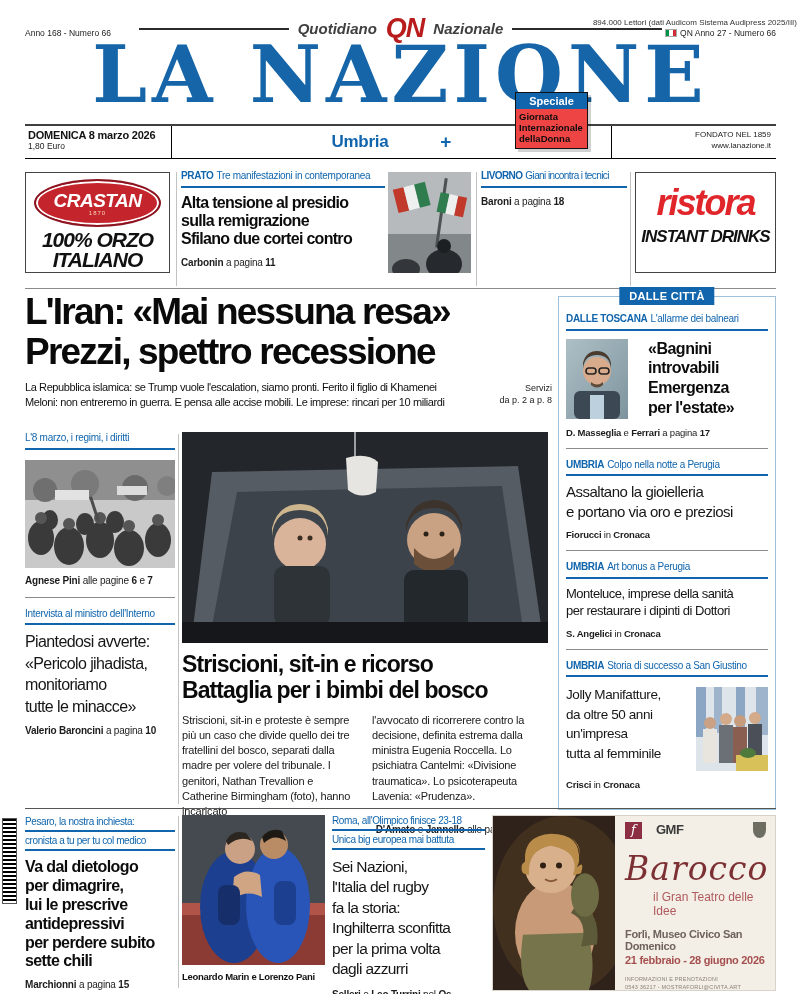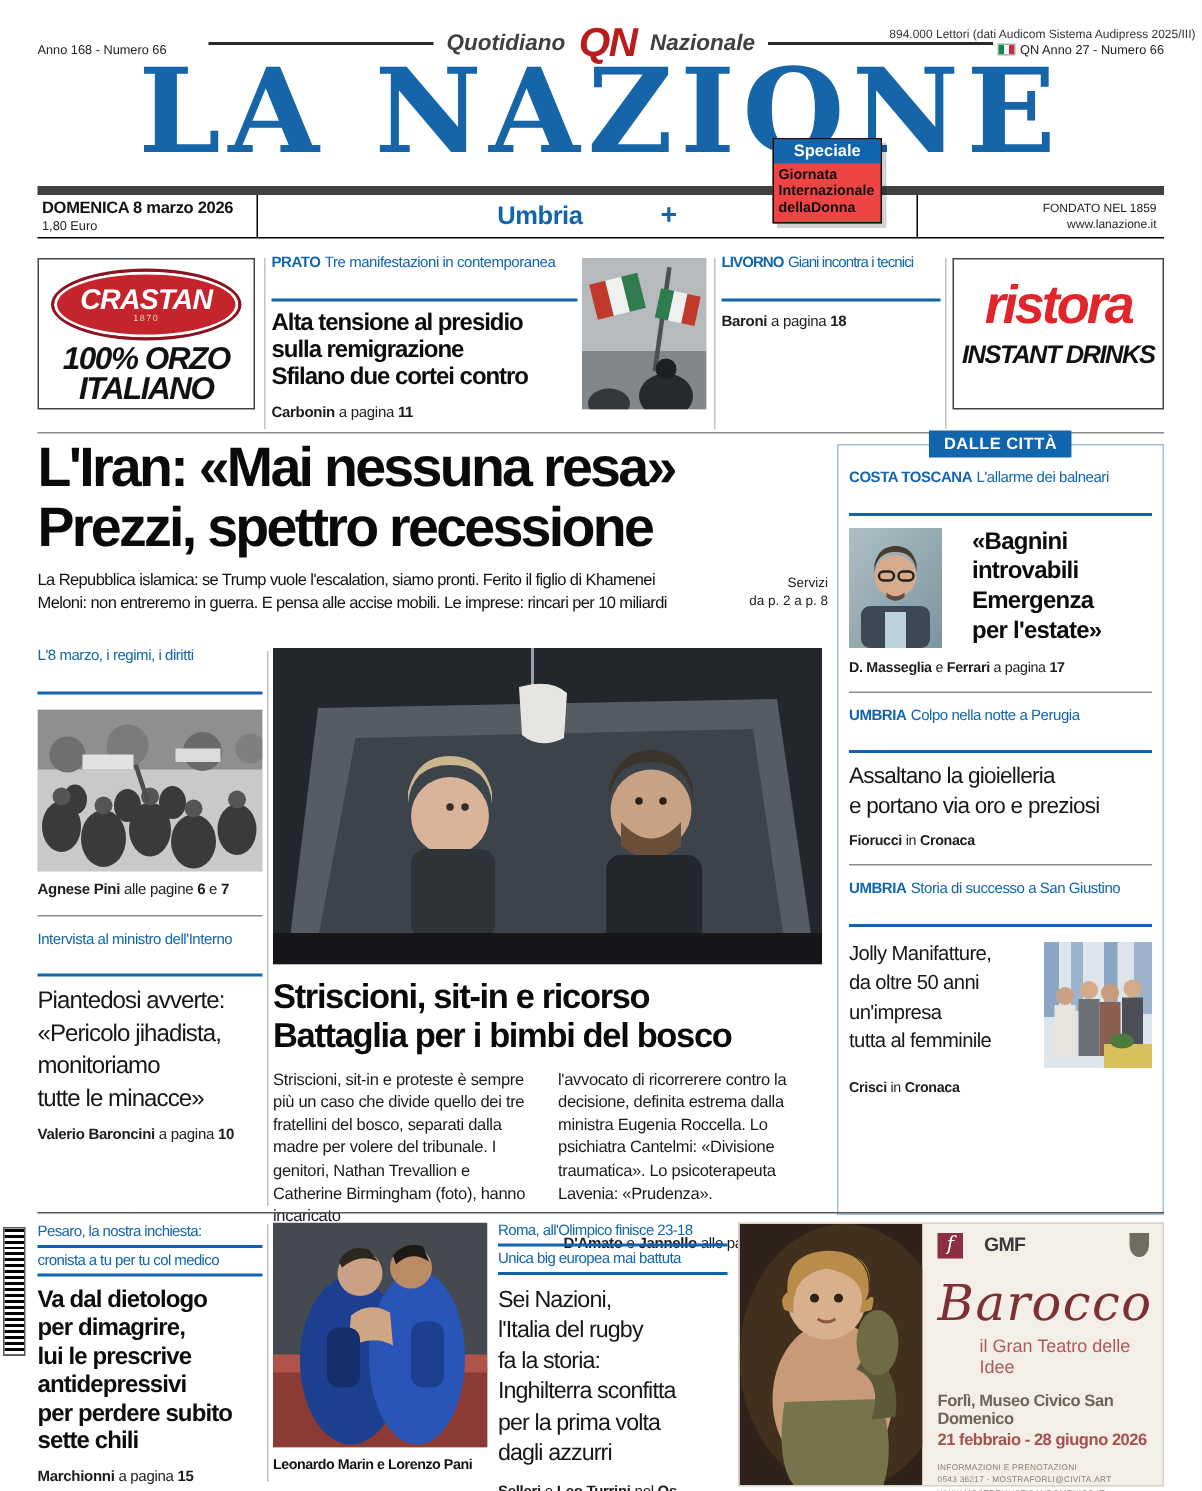--- a/index.html
+++ b/index.html
@@ -40,7 +40,7 @@
             font-weight:700; font-size:78px; line-height:78px; letter-spacing:5px; color:#1565a8;}
 
   
-  .dateline{top:124px; left:25px; width:751px; height:35px; border-top:6px solid #404040; border-bottom:1px solid #000; display:flex;}
+  .dateline{top:124px; left:25px; width:751px; height:35px; border-top:2px solid #404040; border-bottom:1px solid #000; display:flex;}
   .dl-left{width:147px; border-right:1px solid #000; padding:3px 4px 0 3px;}
   .dl-day{font-size:11px; font-weight:700; letter-spacing:-0.2px;}
   .dl-price{font-size:8.5px; color:#222;}

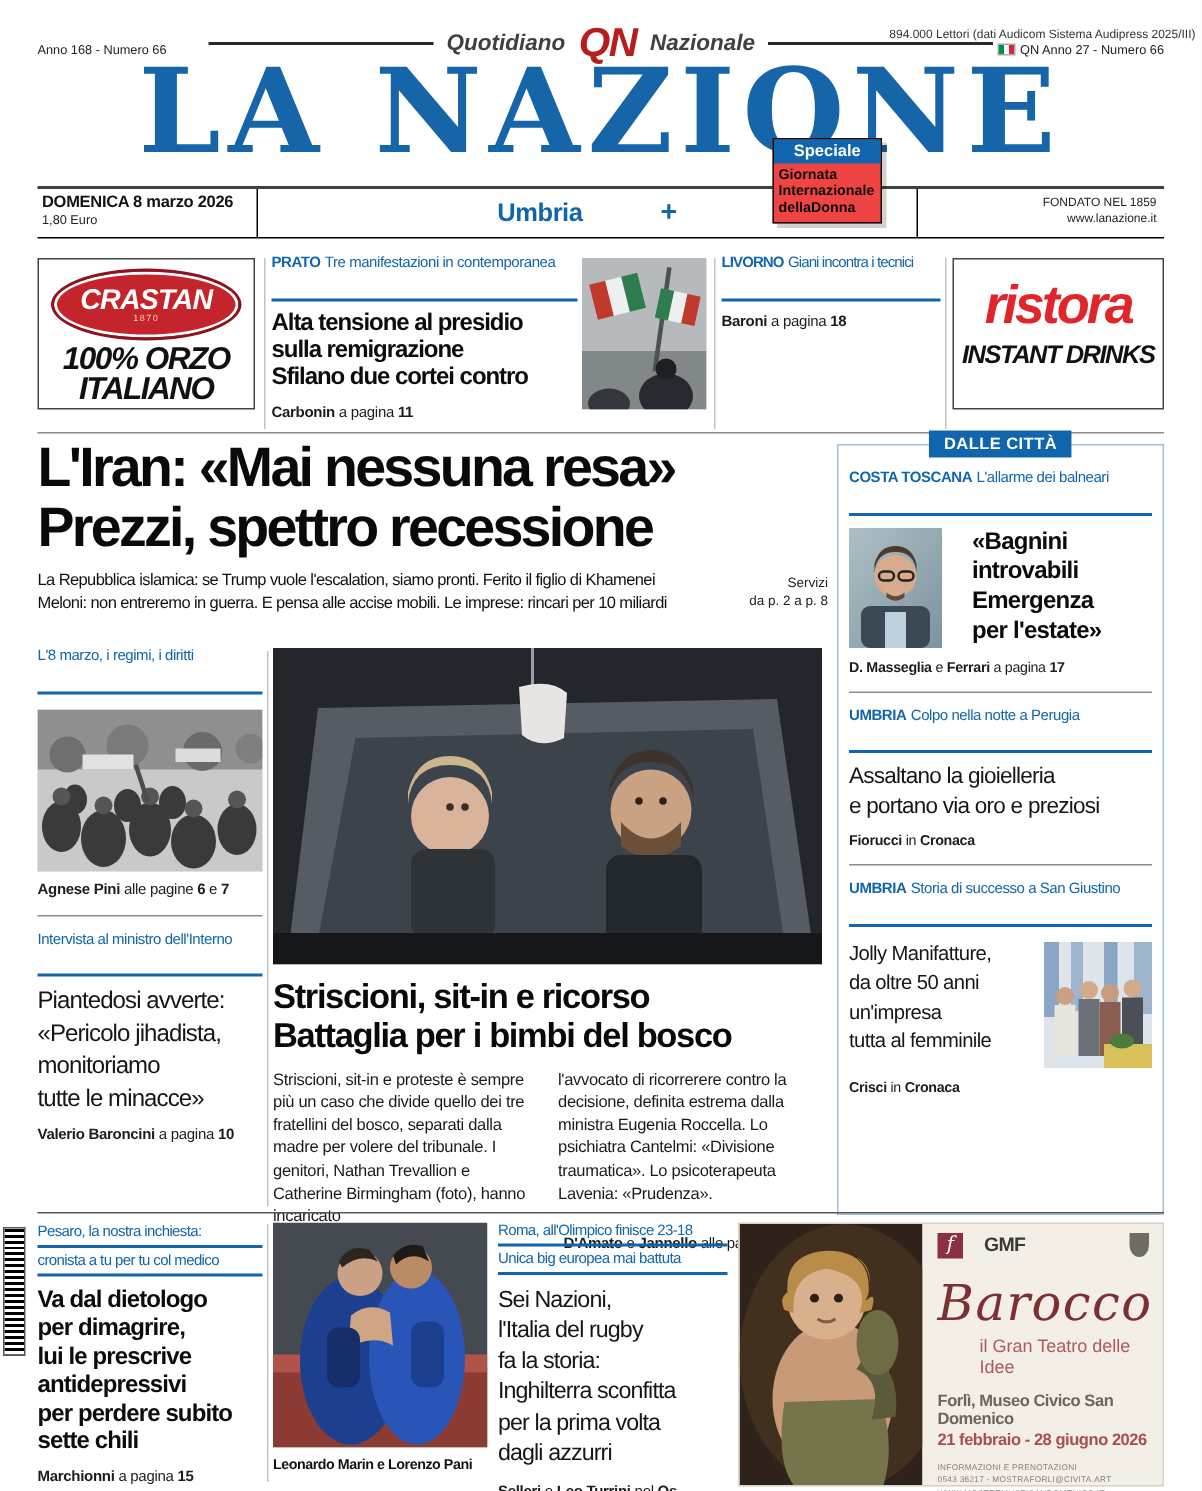--- a/index.html
+++ b/index.html
@@ -14,7 +14,7 @@
   .ml{white-space:pre-line;}
   .vrule{position:absolute; width:1px; background:#c2c2c2;}
   .hrule{position:absolute; height:1px; background:#8b8b8b;}
-  .kick{color:var(--blue); font-size:10px; letter-spacing:-0.3px; border-bottom:2px solid var(--blue); padding-bottom:16px; line-height:1.25;}
+  .kick{color:var(--blue); font-size:10px; letter-spacing:-0.3px; border-bottom:2px solid var(--blue); padding-bottom:3px; line-height:1.25;}
   .kick b{font-weight:700; margin-right:3px;}
   .kick-line{color:var(--blue); font-size:10px; letter-spacing:-0.4px; border-bottom:2px solid var(--blue); padding-bottom:2px; margin-bottom:3px; line-height:1.2;}
   .byl{font-size:10px; color:#1c1c1c; letter-spacing:-0.2px;}

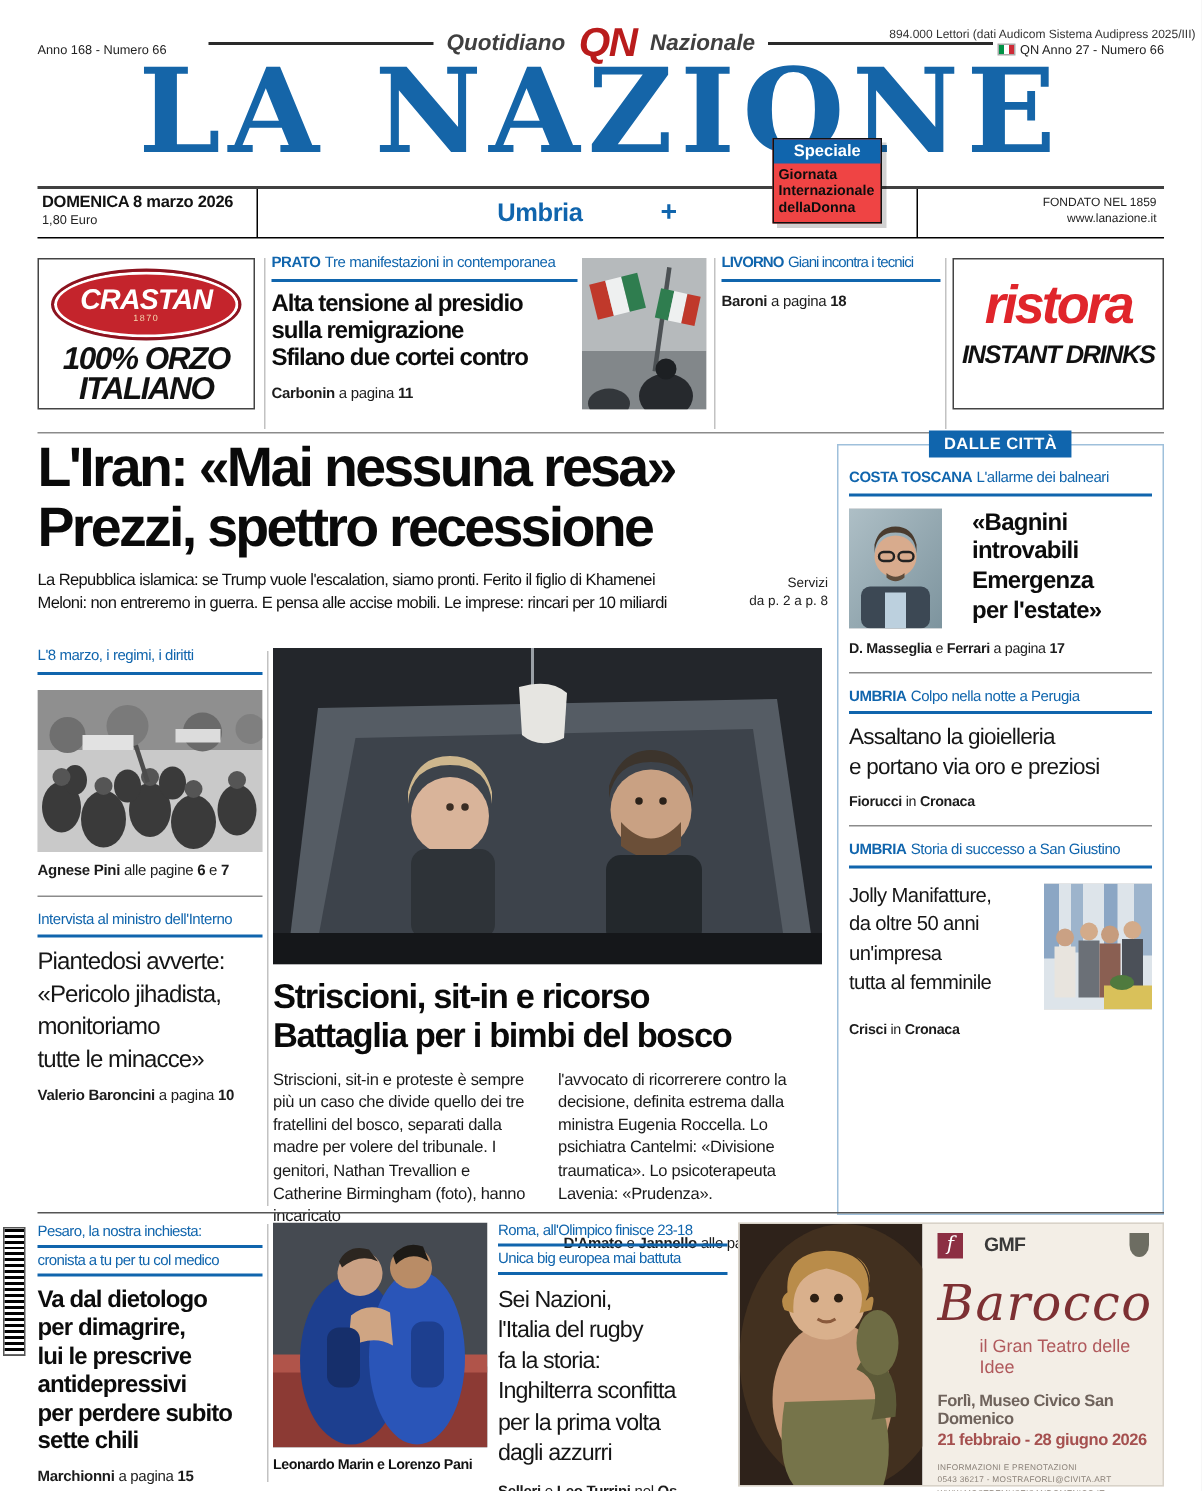--- a/index.html
+++ b/index.html
@@ -242,7 +242,7 @@
     <div class="sb-tab">DALLE CITTÀ</div>
 
     <div class="sb-it1">
-      <div class="kick"><b>COSTA TOSCANA</b><span>L'allarme dei balneari</span></div>
+      <div class="kick"><b>DALLE TOSCANA</b><span>L'allarme dei balneari</span></div>
       <div class="sb-row">
         <div class="ph sb-ph1">
           <svg viewBox="0 0 62 80" preserveAspectRatio="none">

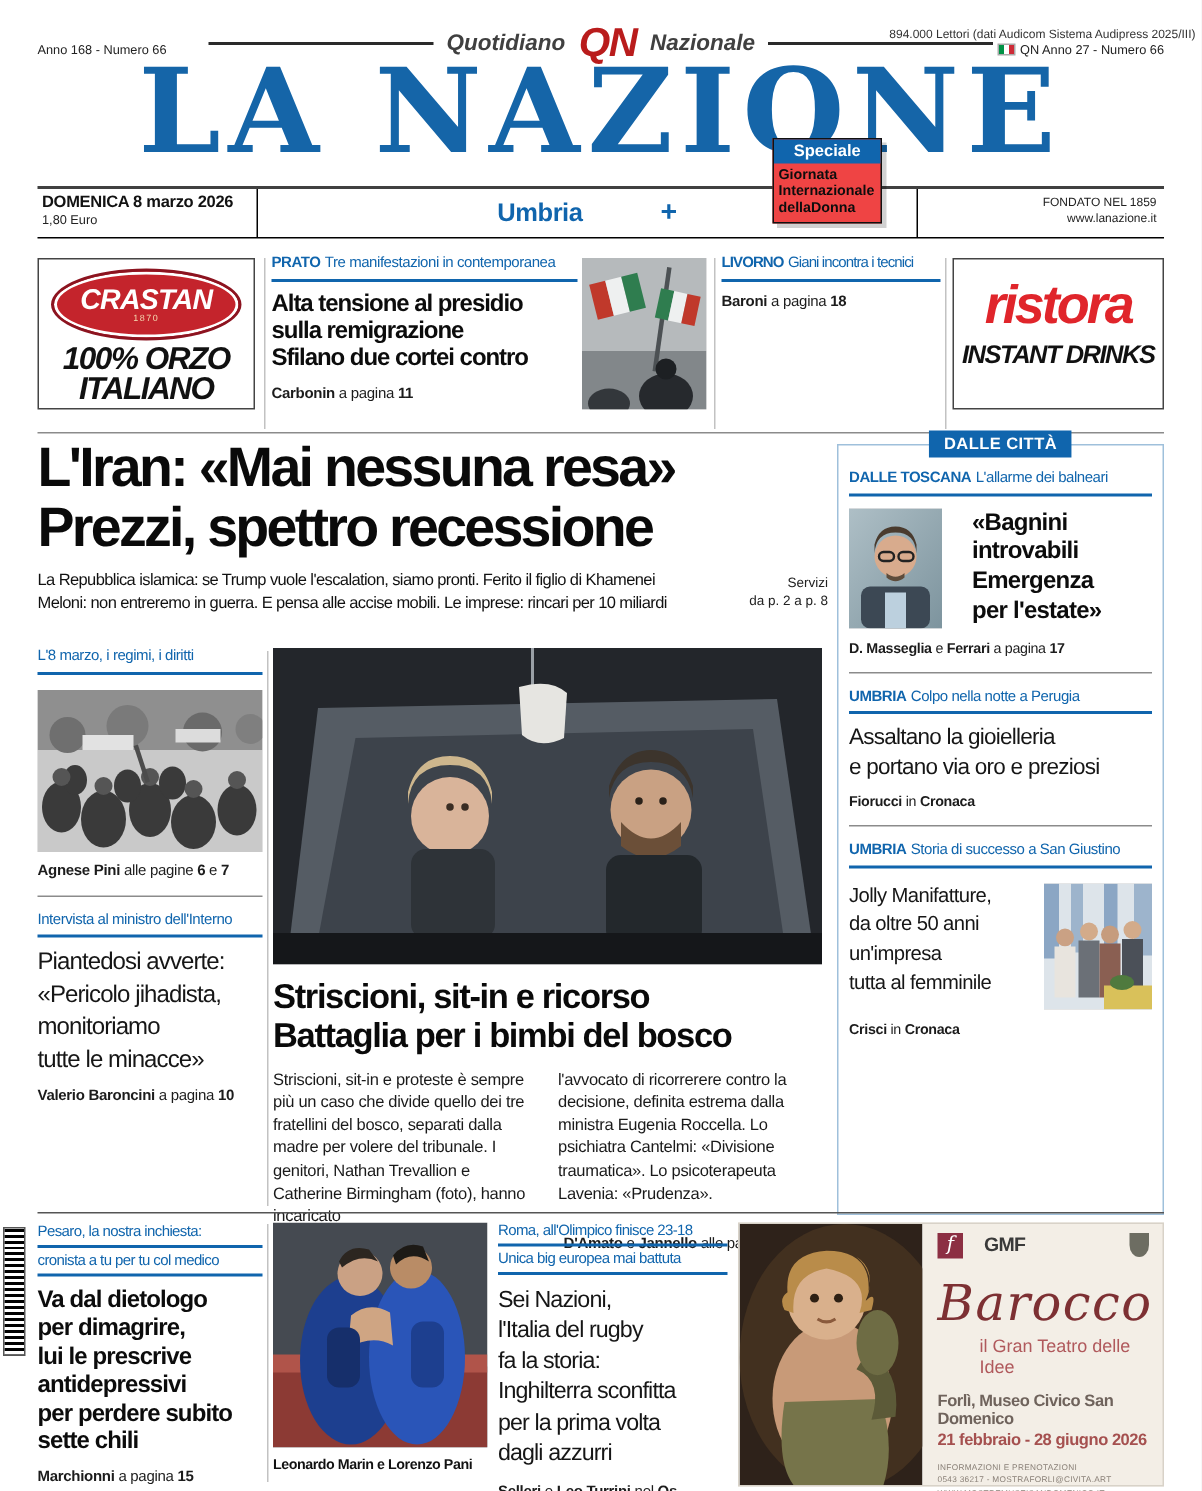--- a/index.html
+++ b/index.html
@@ -280,6 +280,13 @@
       <div class="sep sb-sep"></div>
     </div>
 
+    <div>
+      <div class="kick sb-kick"><b>UMBRIA</b><span>Art bonus a Perugia</span></div>
+      <div class="sb-hl3 hl-light ml">Monteluce, imprese della sanità
+per restaurare i dipinti di Dottori</div>
+      <p class="byl sb-byl"><b>S. Angelici</b> <span>in</span> <b>Cronaca</b></p>
+      <div class="sep sb-sep"></div>
+    </div>
 
     <div>
       <div class="kick sb-kick"><b>UMBRIA</b><span>Storia di successo a San Giustino</span></div>

